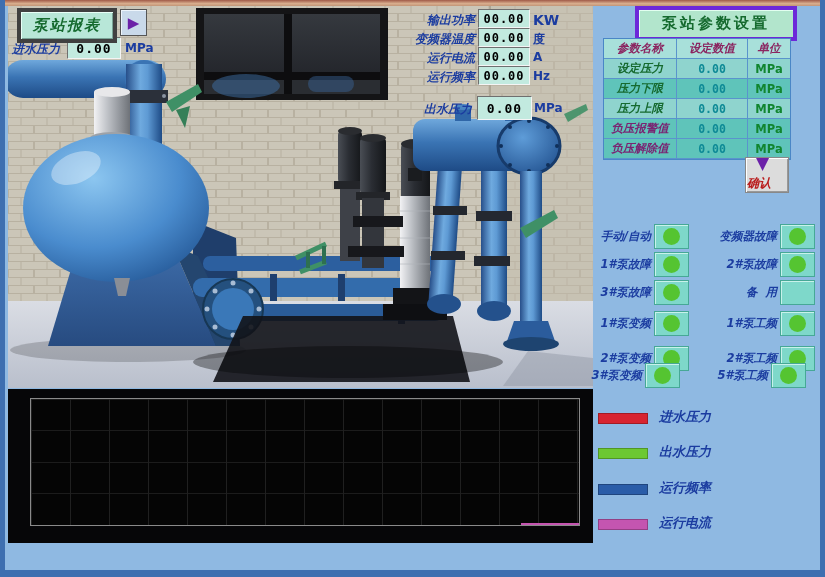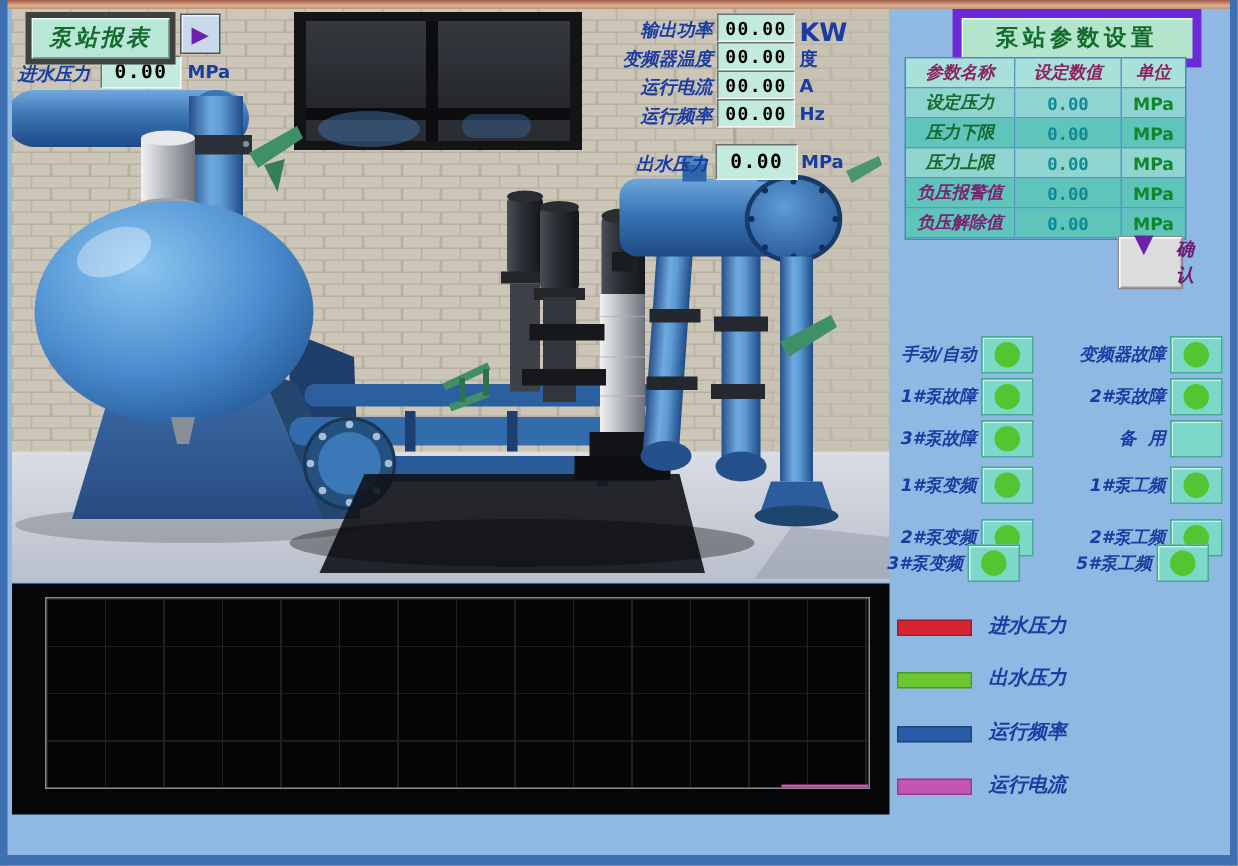--- a/index.html
+++ b/index.html
@@ -283,7 +283,7 @@
 
   <div class="lbl" style="left:385px;top:12px;width:90px;text-align:right;font-size:12px;">输出功率</div>
   <div class="valbox" style="left:478px;top:9px;width:50px;height:17px;font-size:12px;">00.00</div>
-  <div class="unit" style="left:533px;top:12px;font-size:17px;">KW</div>
+  <div class="unit" style="left:533px;top:12px;font-size:14px;">KW</div>
 
   <div class="lbl" style="left:385px;top:31px;width:90px;text-align:right;font-size:12px;">变频器温度</div>
   <div class="valbox" style="left:478px;top:28px;width:50px;height:17px;font-size:12px;">00.00</div>

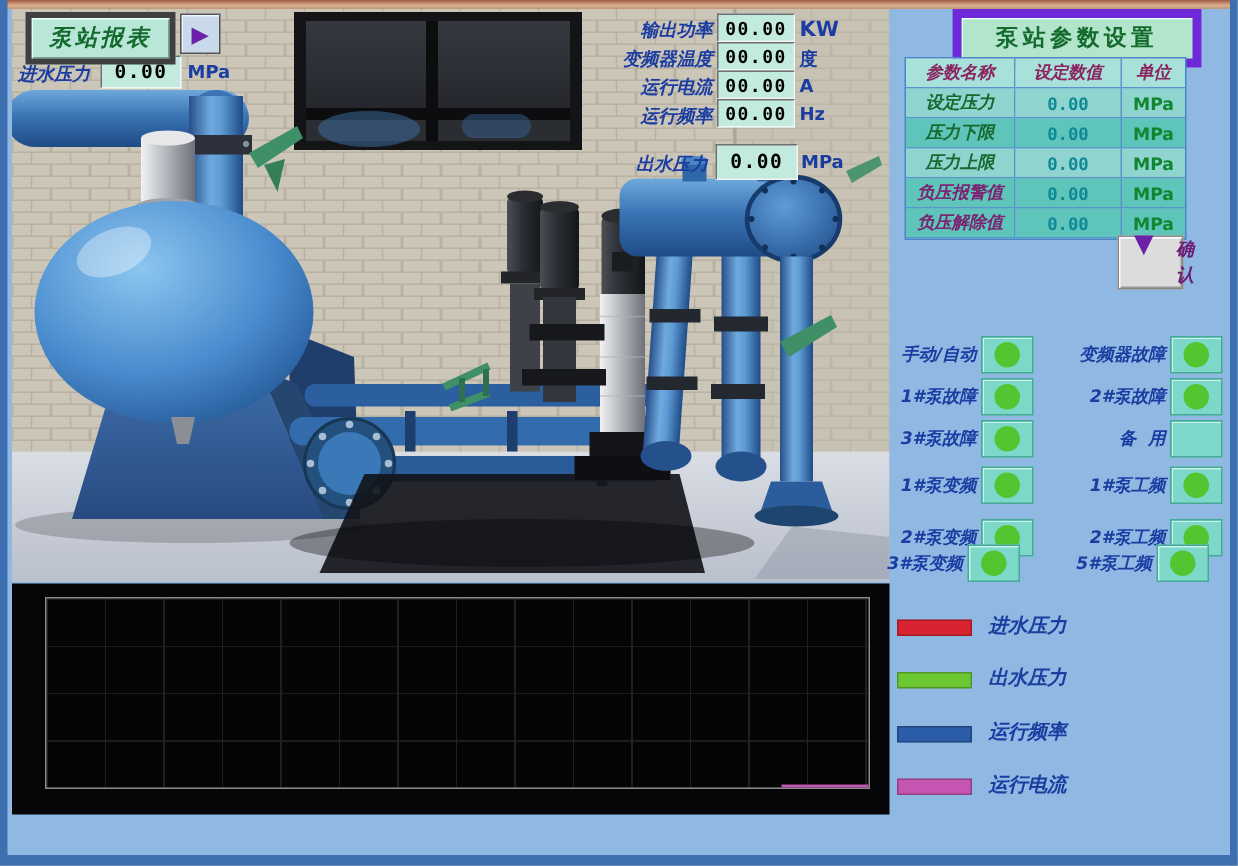--- a/index.html
+++ b/index.html
@@ -34,7 +34,7 @@
 
   
   .panel-title{position:absolute;left:635px;top:6px;width:154px;height:27px;background:#B2E5CC;
-               border:6px solid #6d28d9;box-shadow:inset 1px 1px 0 #e2fff0;
+               border:4px solid #6d28d9;box-shadow:inset 1px 1px 0 #e2fff0;
                color:#156A2E;font-size:15px;font-weight:bold;letter-spacing:3px;
                display:flex;align-items:center;justify-content:center;z-index:6;}
   .ptable{position:absolute;left:603px;top:38px;z-index:6;border:1px solid #4a86c6;

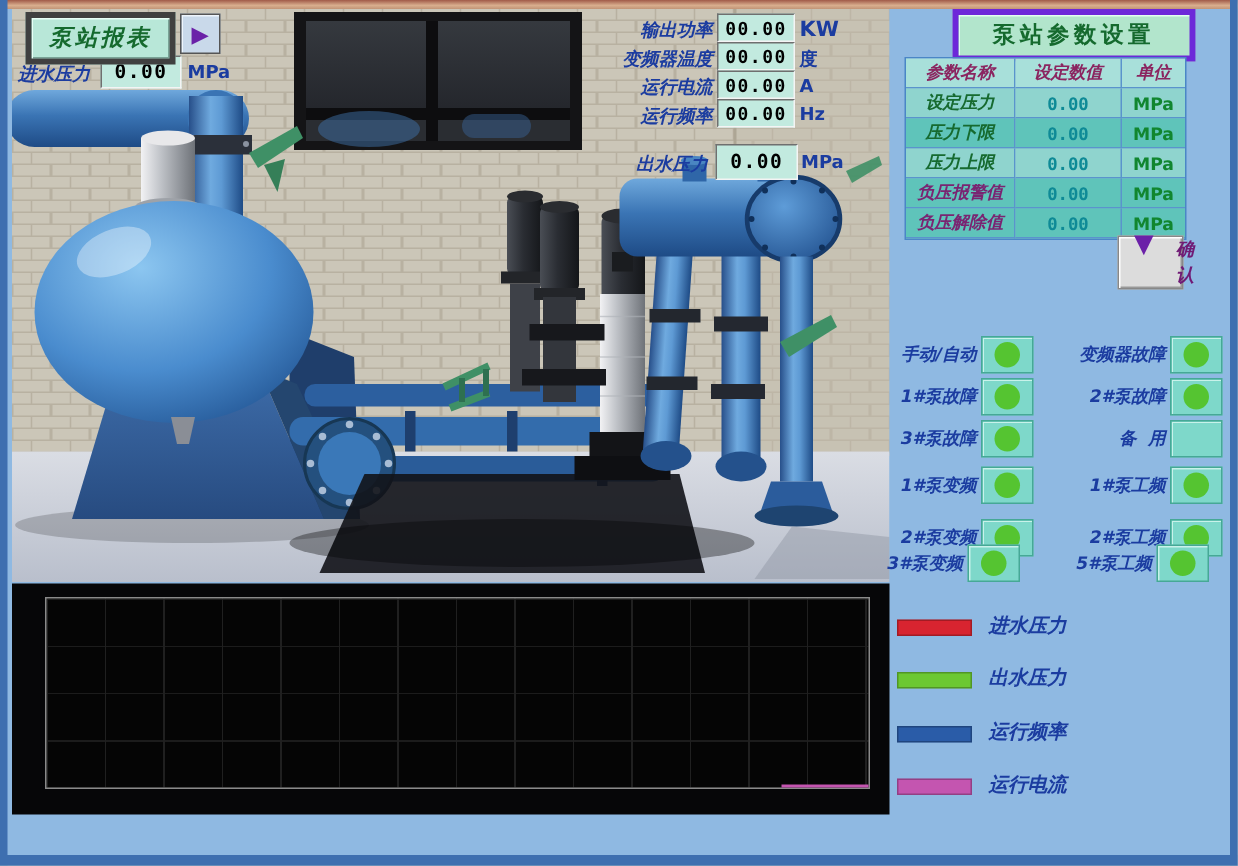--- a/index.html
+++ b/index.html
@@ -55,7 +55,7 @@
                border:1px solid #888;box-shadow:inset 1px 1px 0 #fff, inset -1px -1px 0 #999;
                z-index:6;cursor:pointer;}
   .btn-confirm .tri{position:absolute;top:-3px;left:10px;color:#6B21A8;font-size:17px;line-height:17px;}
-  .btn-confirm .txt{position:absolute;left:1px;bottom:0px;color:#701a75;font-size:12px;font-weight:bold;font-style:italic;padding-left:37px;}
+  .btn-confirm .txt{position:absolute;left:1px;bottom:0px;color:#b91c1c;font-size:12px;font-weight:bold;font-style:italic;}
 
   
   .st-row{position:absolute;left:595px;width:202px;height:25px;z-index:6;display:flex;margin-top:32px;}

